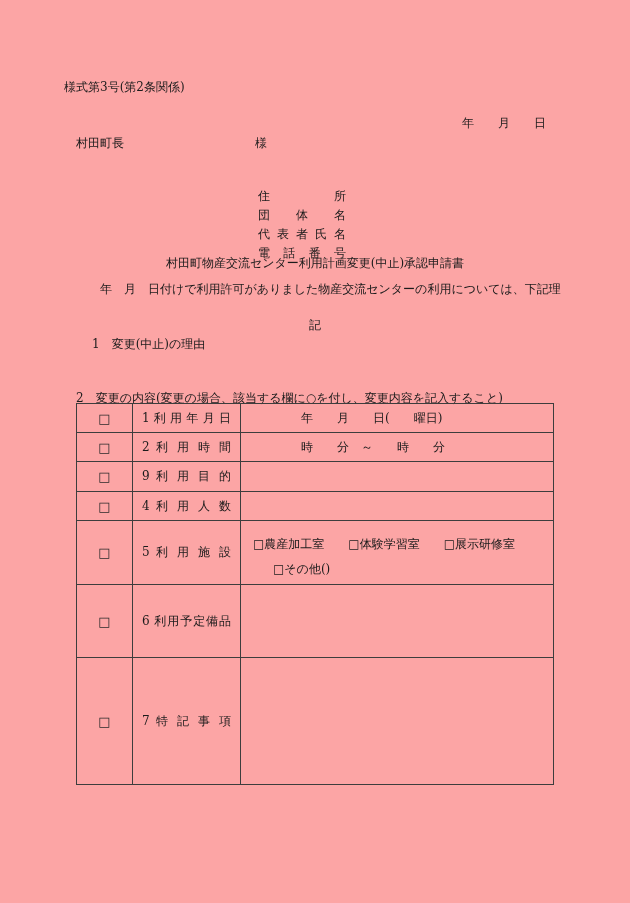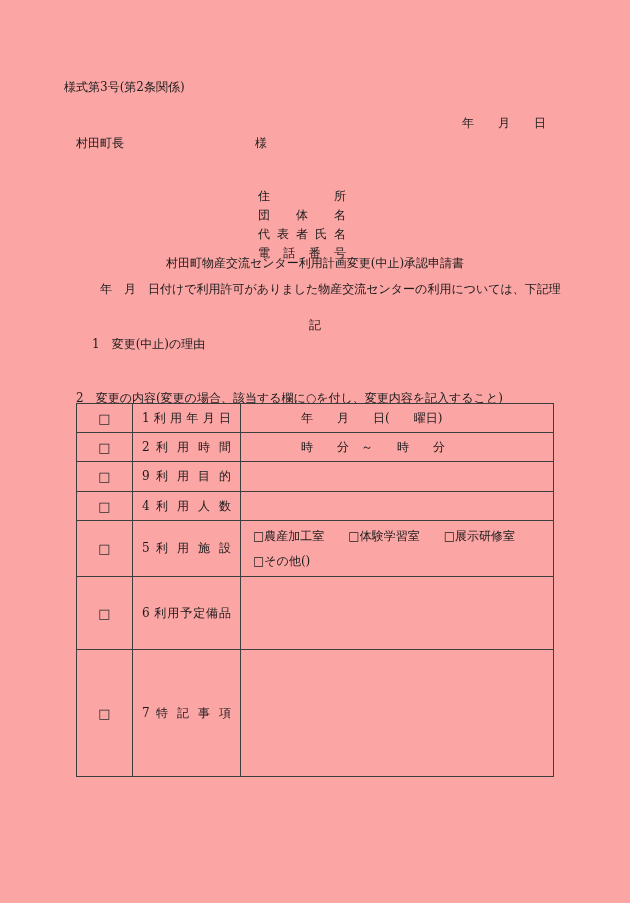--- a/index.html
+++ b/index.html
@@ -44,7 +44,7 @@
   td.ct{padding:0 6px;}
   td.ct-indent{padding-left:60px;}
   td.fac{vertical-align:middle;}
-  .fac1{padding:3px 6px 0 6px;line-height:25px;}
+  .fac1{padding:3px 6px 0 6px;line-height:25px;margin-top:8px;}
   .fac2{display:flex;padding:0 8px 2px 6px;line-height:25px;}
 </style>
 </head>

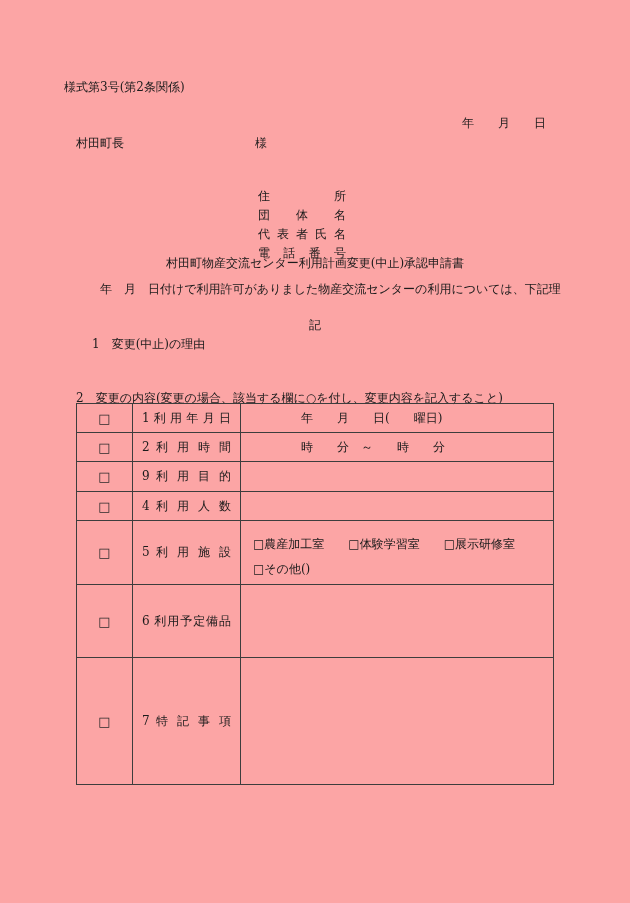--- a/index.html
+++ b/index.html
@@ -45,7 +45,7 @@
   td.ct-indent{padding-left:60px;}
   td.fac{vertical-align:middle;}
   .fac1{padding:3px 6px 0 6px;line-height:25px;margin-top:8px;}
-  .fac2{display:flex;padding:0 8px 2px 6px;line-height:25px;}
+  .fac2{display:flex;padding:0 8px 2px 6px;line-height:25px;margin-left:20px;}
 </style>
 </head>
 <body>

